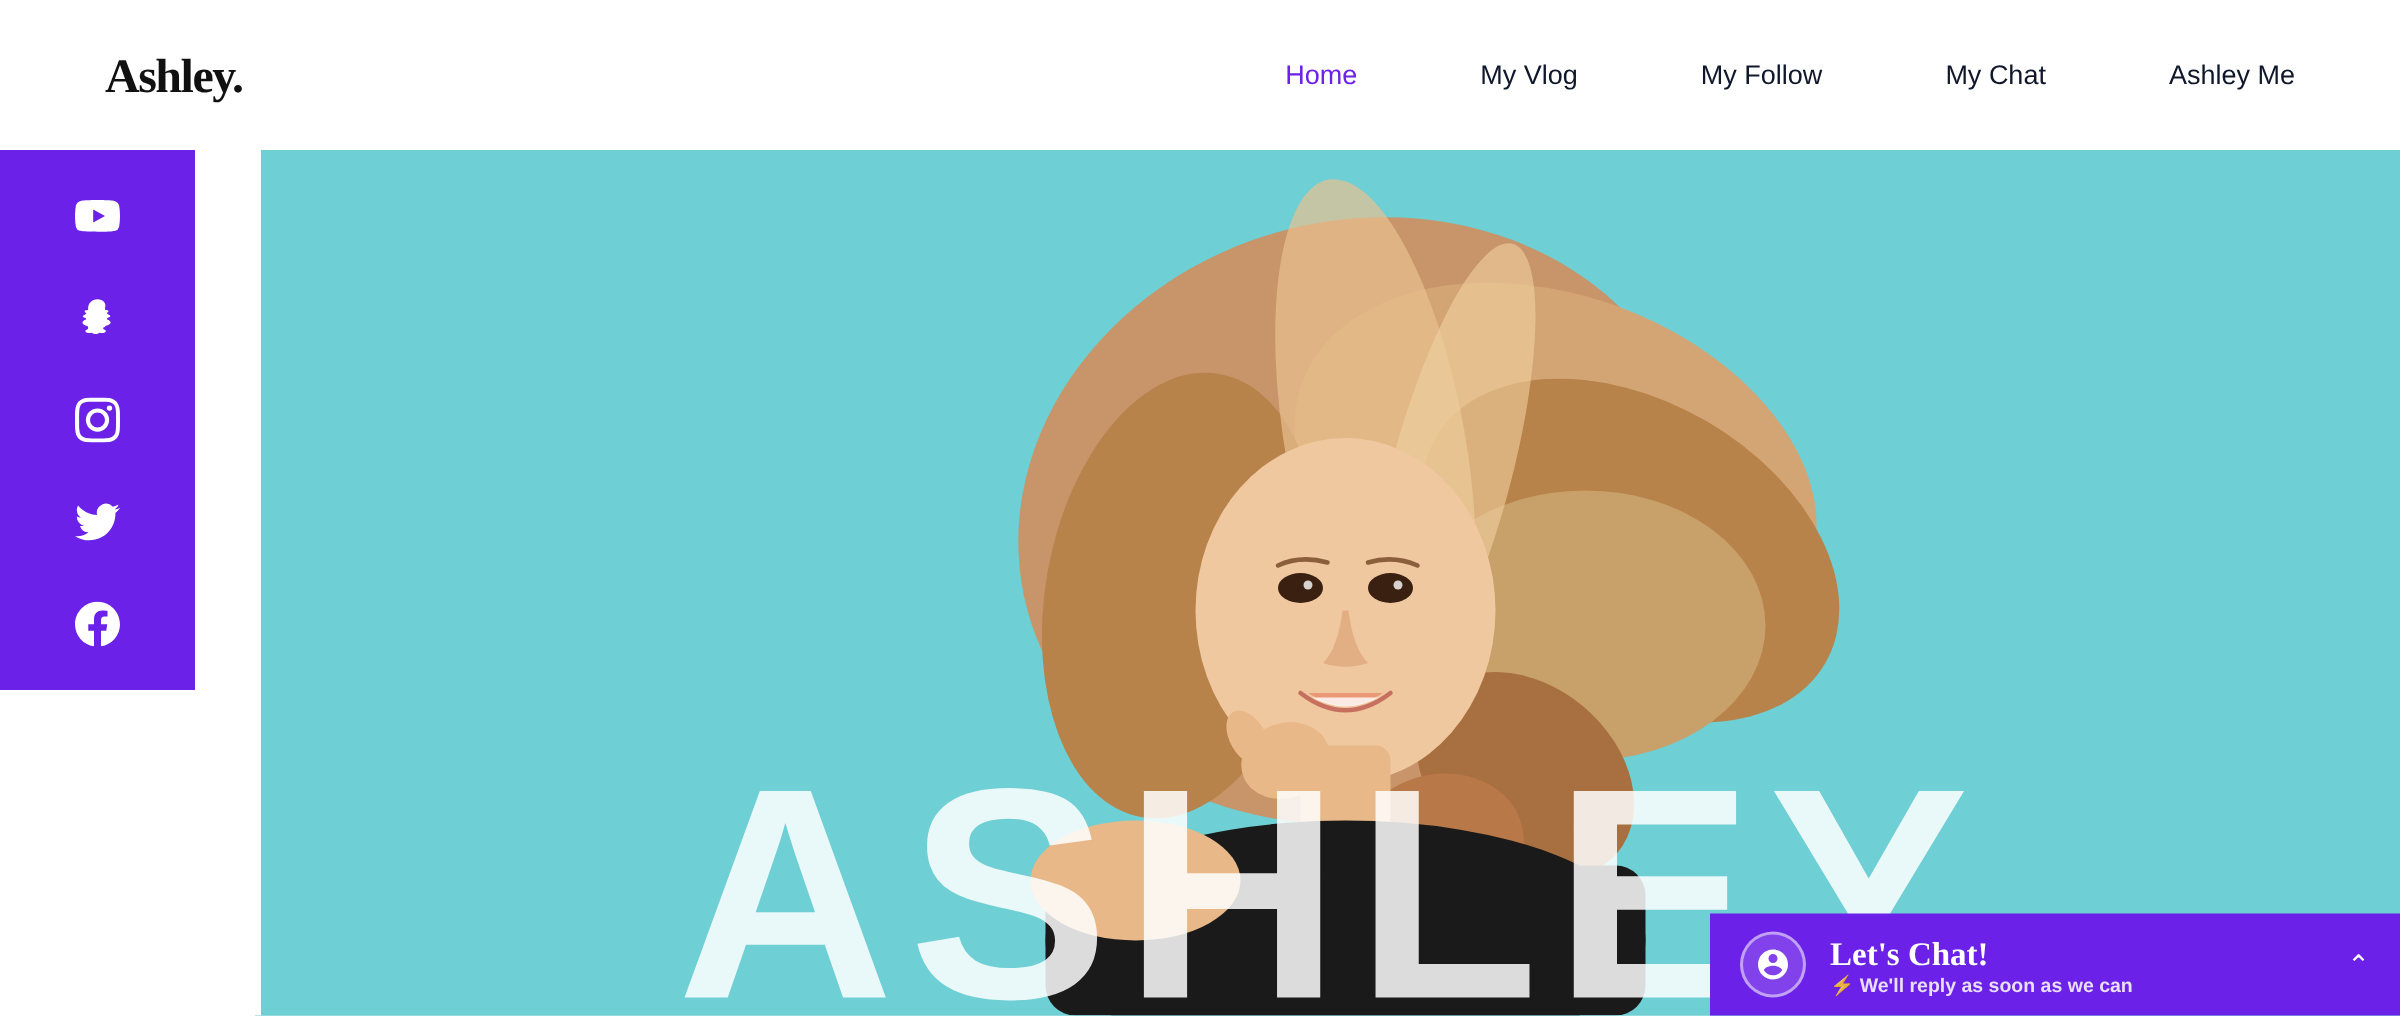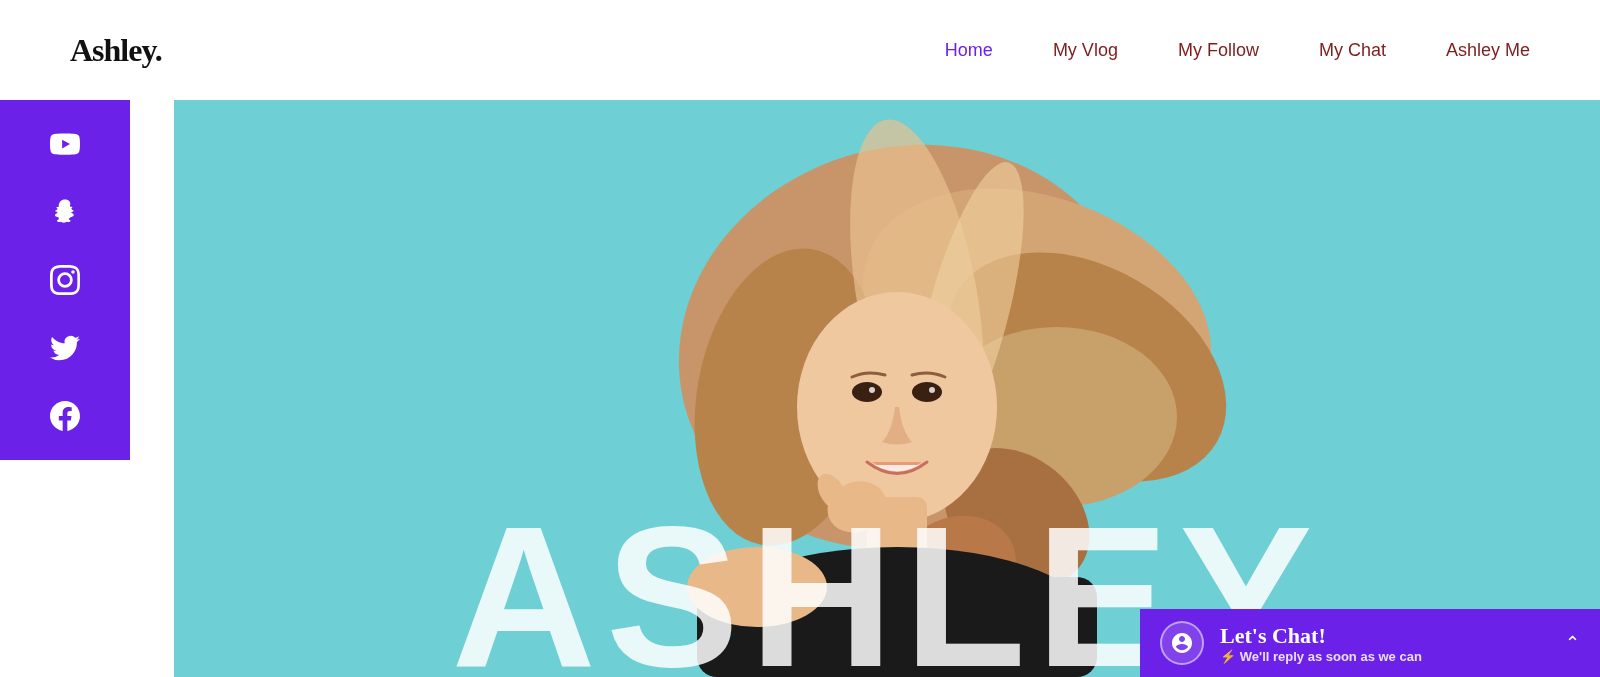--- a/index.html
+++ b/index.html
@@ -26,7 +26,7 @@
     }
     .nav {
       display: flex;
-      gap: 60px;
+      gap: 82px;
     }
     .nav-item {
       font-family: Arial, sans-serif;

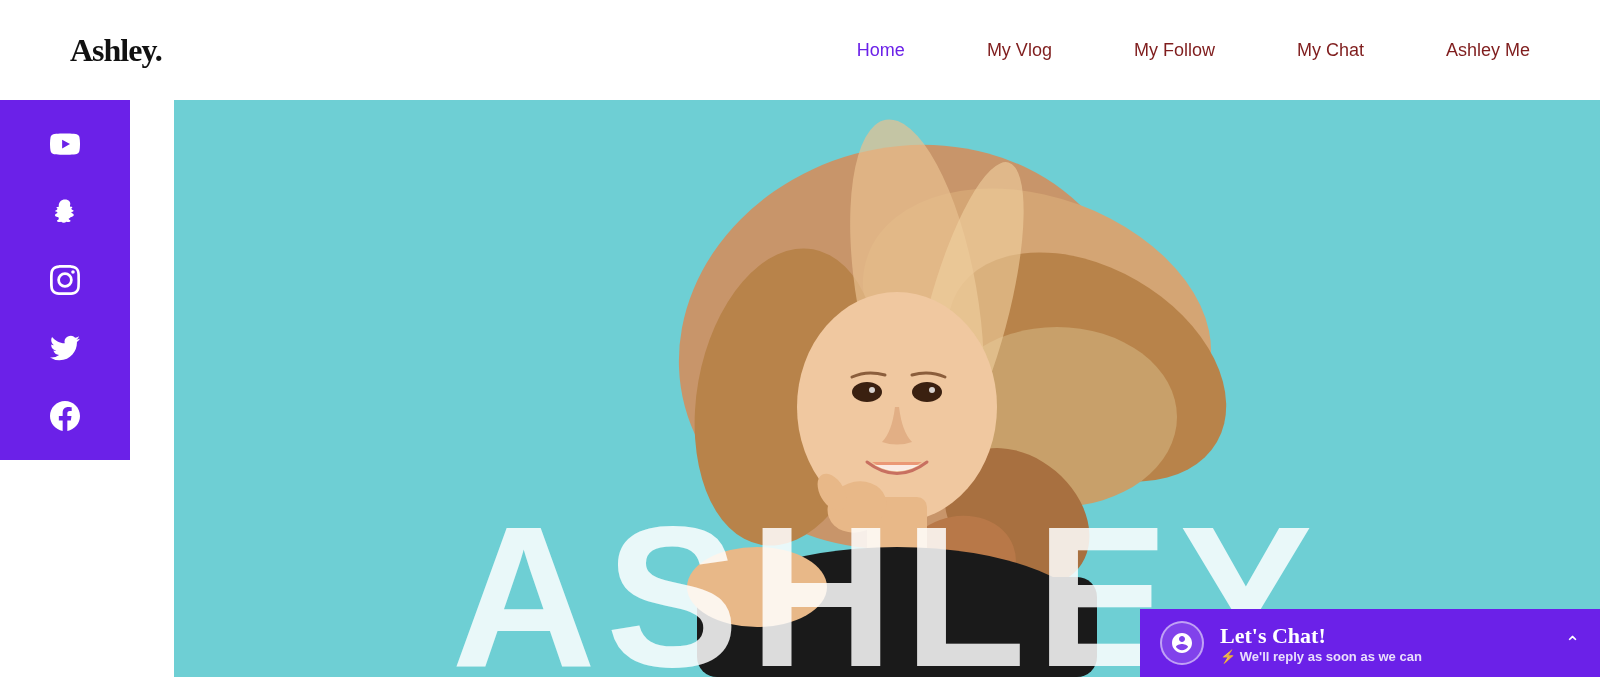--- a/index.html
+++ b/index.html
@@ -31,7 +31,7 @@
     .nav-item {
       font-family: Arial, sans-serif;
       font-size: 18px;
-      color: #7f1d1d;
+      color: #0f172a;
       cursor: pointer;
       text-decoration: none;
     }

